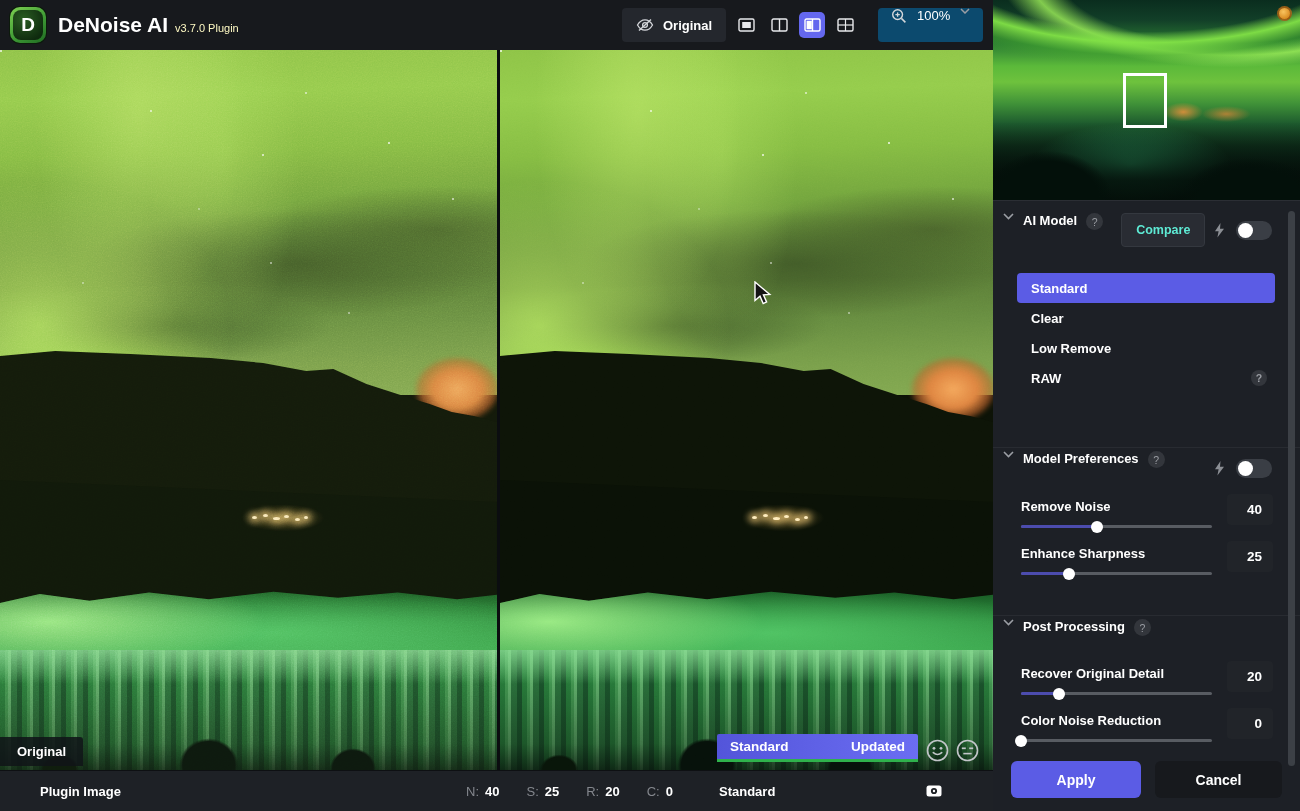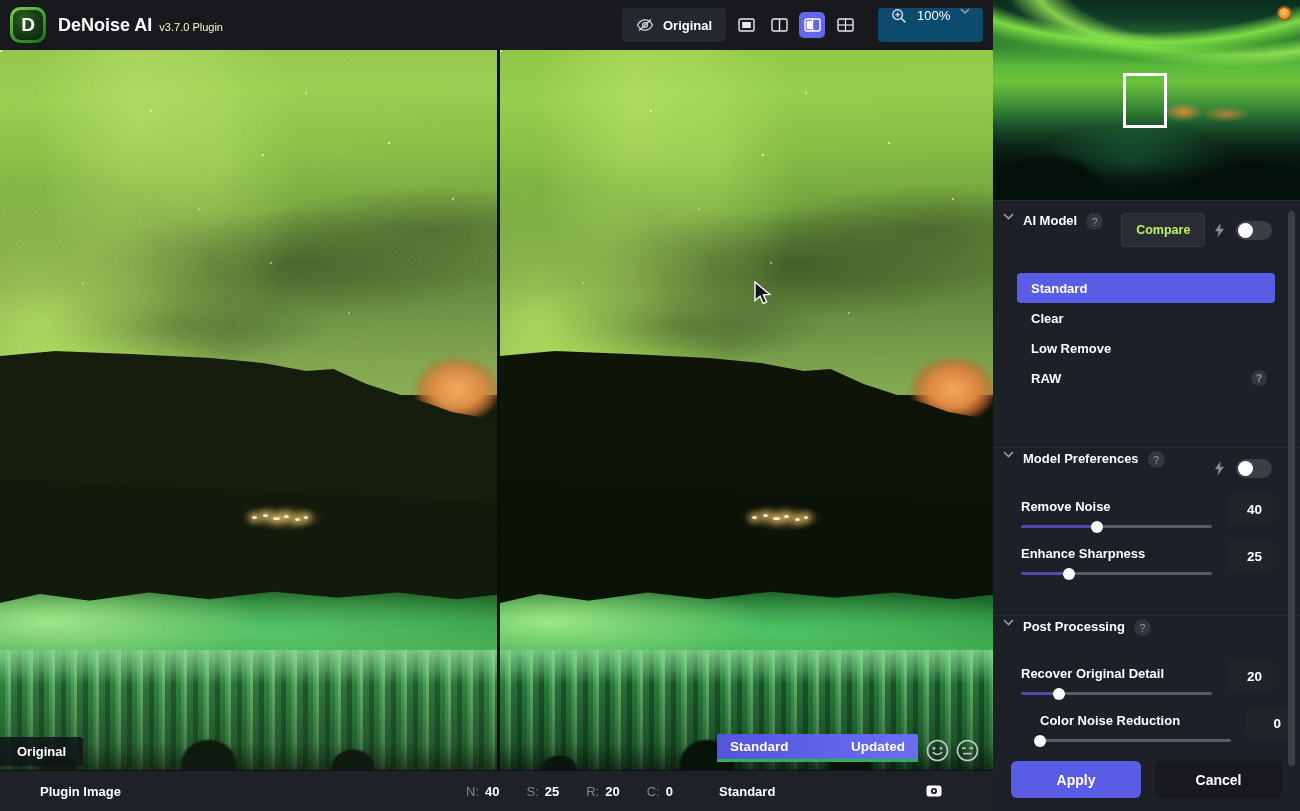--- a/index.html
+++ b/index.html
@@ -18,7 +18,7 @@
                 display:flex; align-items:center; justify-content:center;
                 color:#fff; font-weight:bold; font-size:19px; }
   .app-title { display:flex; align-items:baseline; gap:7px; }
-  .app-name { color:#fff; font-weight:bold; font-size:18px; }
+  .app-name { color:#fff; font-weight:bold; font-size:21px; }
   .app-version { color:#fef9c3; font-size:11px; }
 
   .btn-original { position:absolute; left:622px; top:8px; height:34px; background:#24272d;

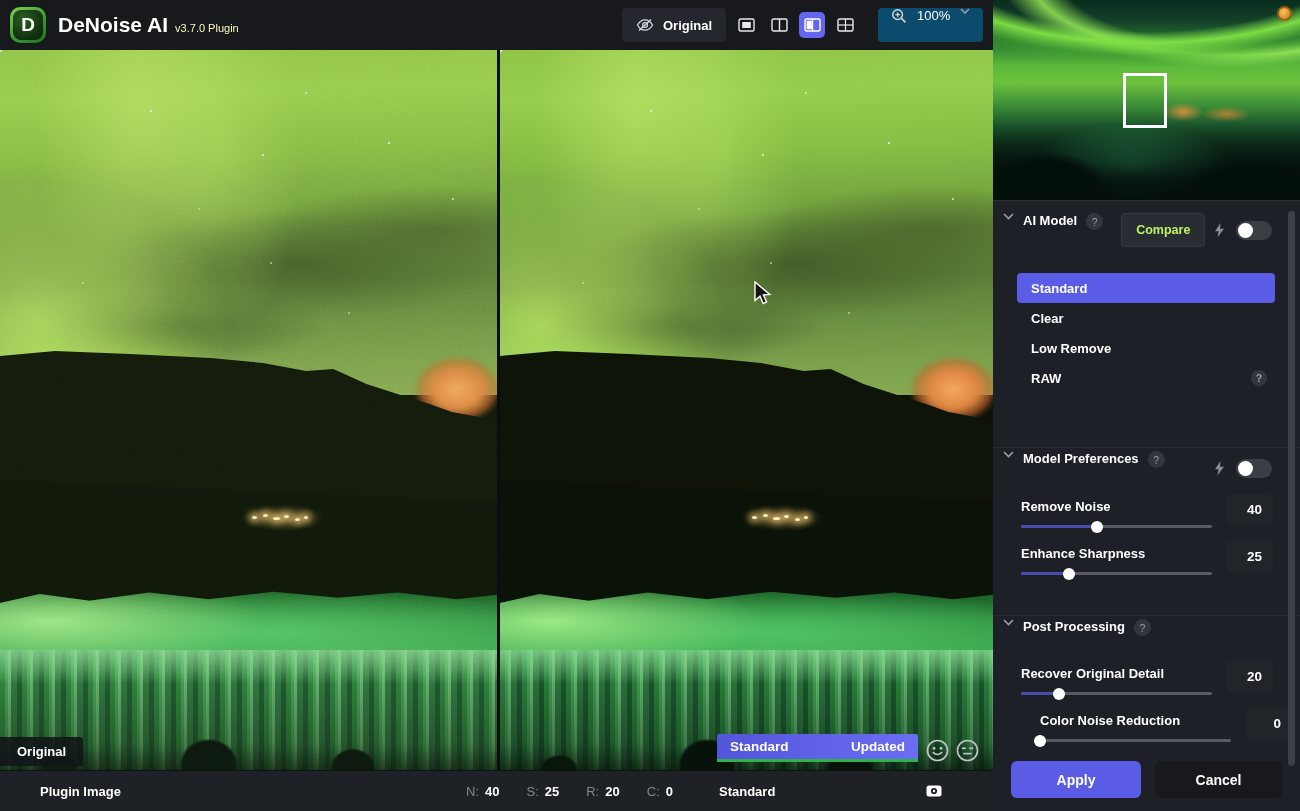--- a/index.html
+++ b/index.html
@@ -147,7 +147,7 @@
   .toggle .knob { position:absolute; left:2px; top:2px; width:15px; height:15px;
     border-radius:50%; background:#fff; }
   .btn-compare { background:#292c33; border:1px solid #34383f; border-radius:4px;
-    color:#bef264; font-size:12.5px; font-weight:600; padding:7px 14px; cursor:pointer;
+    color:#5eead4; font-size:12.5px; font-weight:600; padding:7px 14px; cursor:pointer;
     margin-left:18px; font-family:inherit; }
 
   .model-list { position:absolute; top:72px; left:24px; width:258px; }

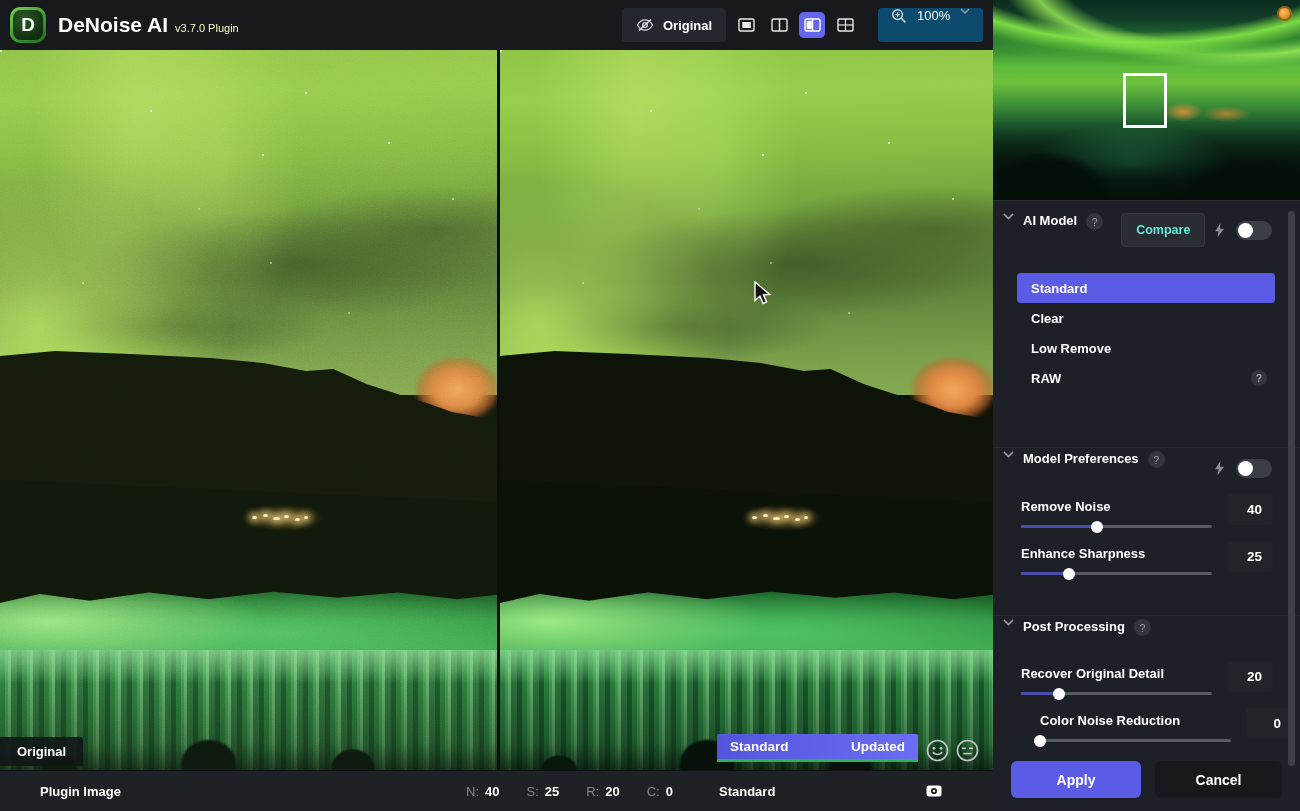--- a/index.html
+++ b/index.html
@@ -454,7 +454,7 @@
       <div class="value-box">20</div>
     </div>
 
-    <div class="slider-block" style="top:512px;margin-left:19px;">
+    <div class="slider-block" style="top:512px;">
       <div class="slider-label">Color Noise Reduction</div>
       <div class="track" style="--pct: 0%;">
         <div class="fill"></div>

